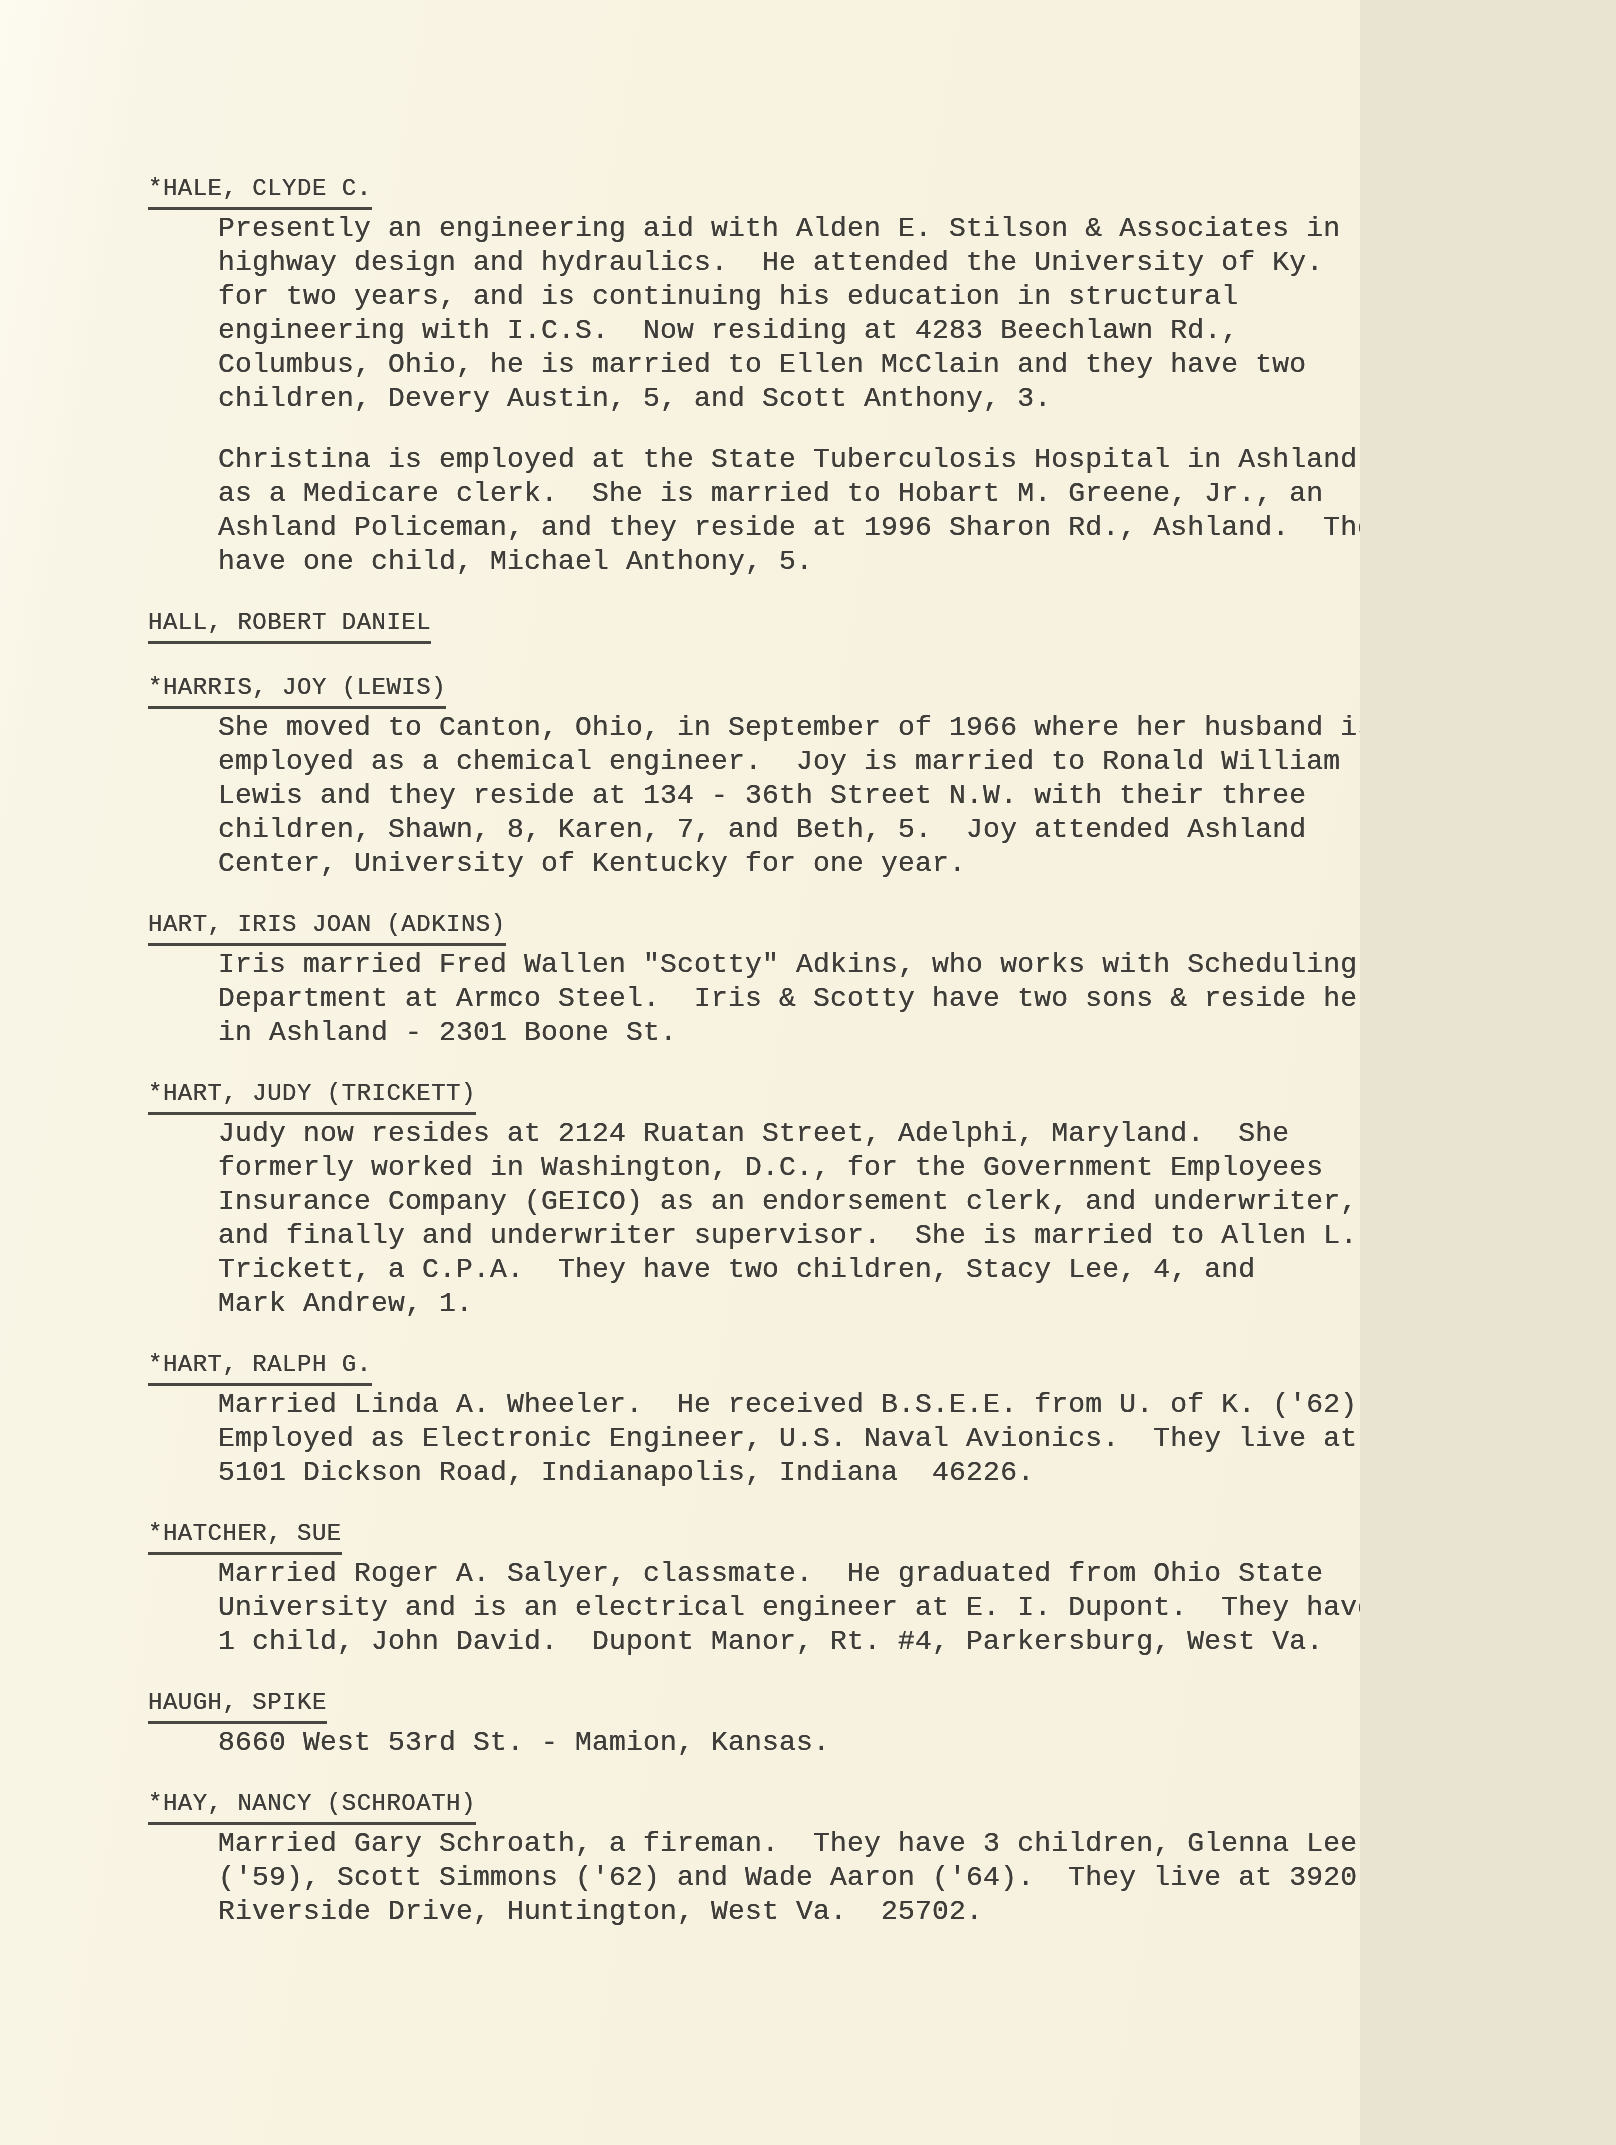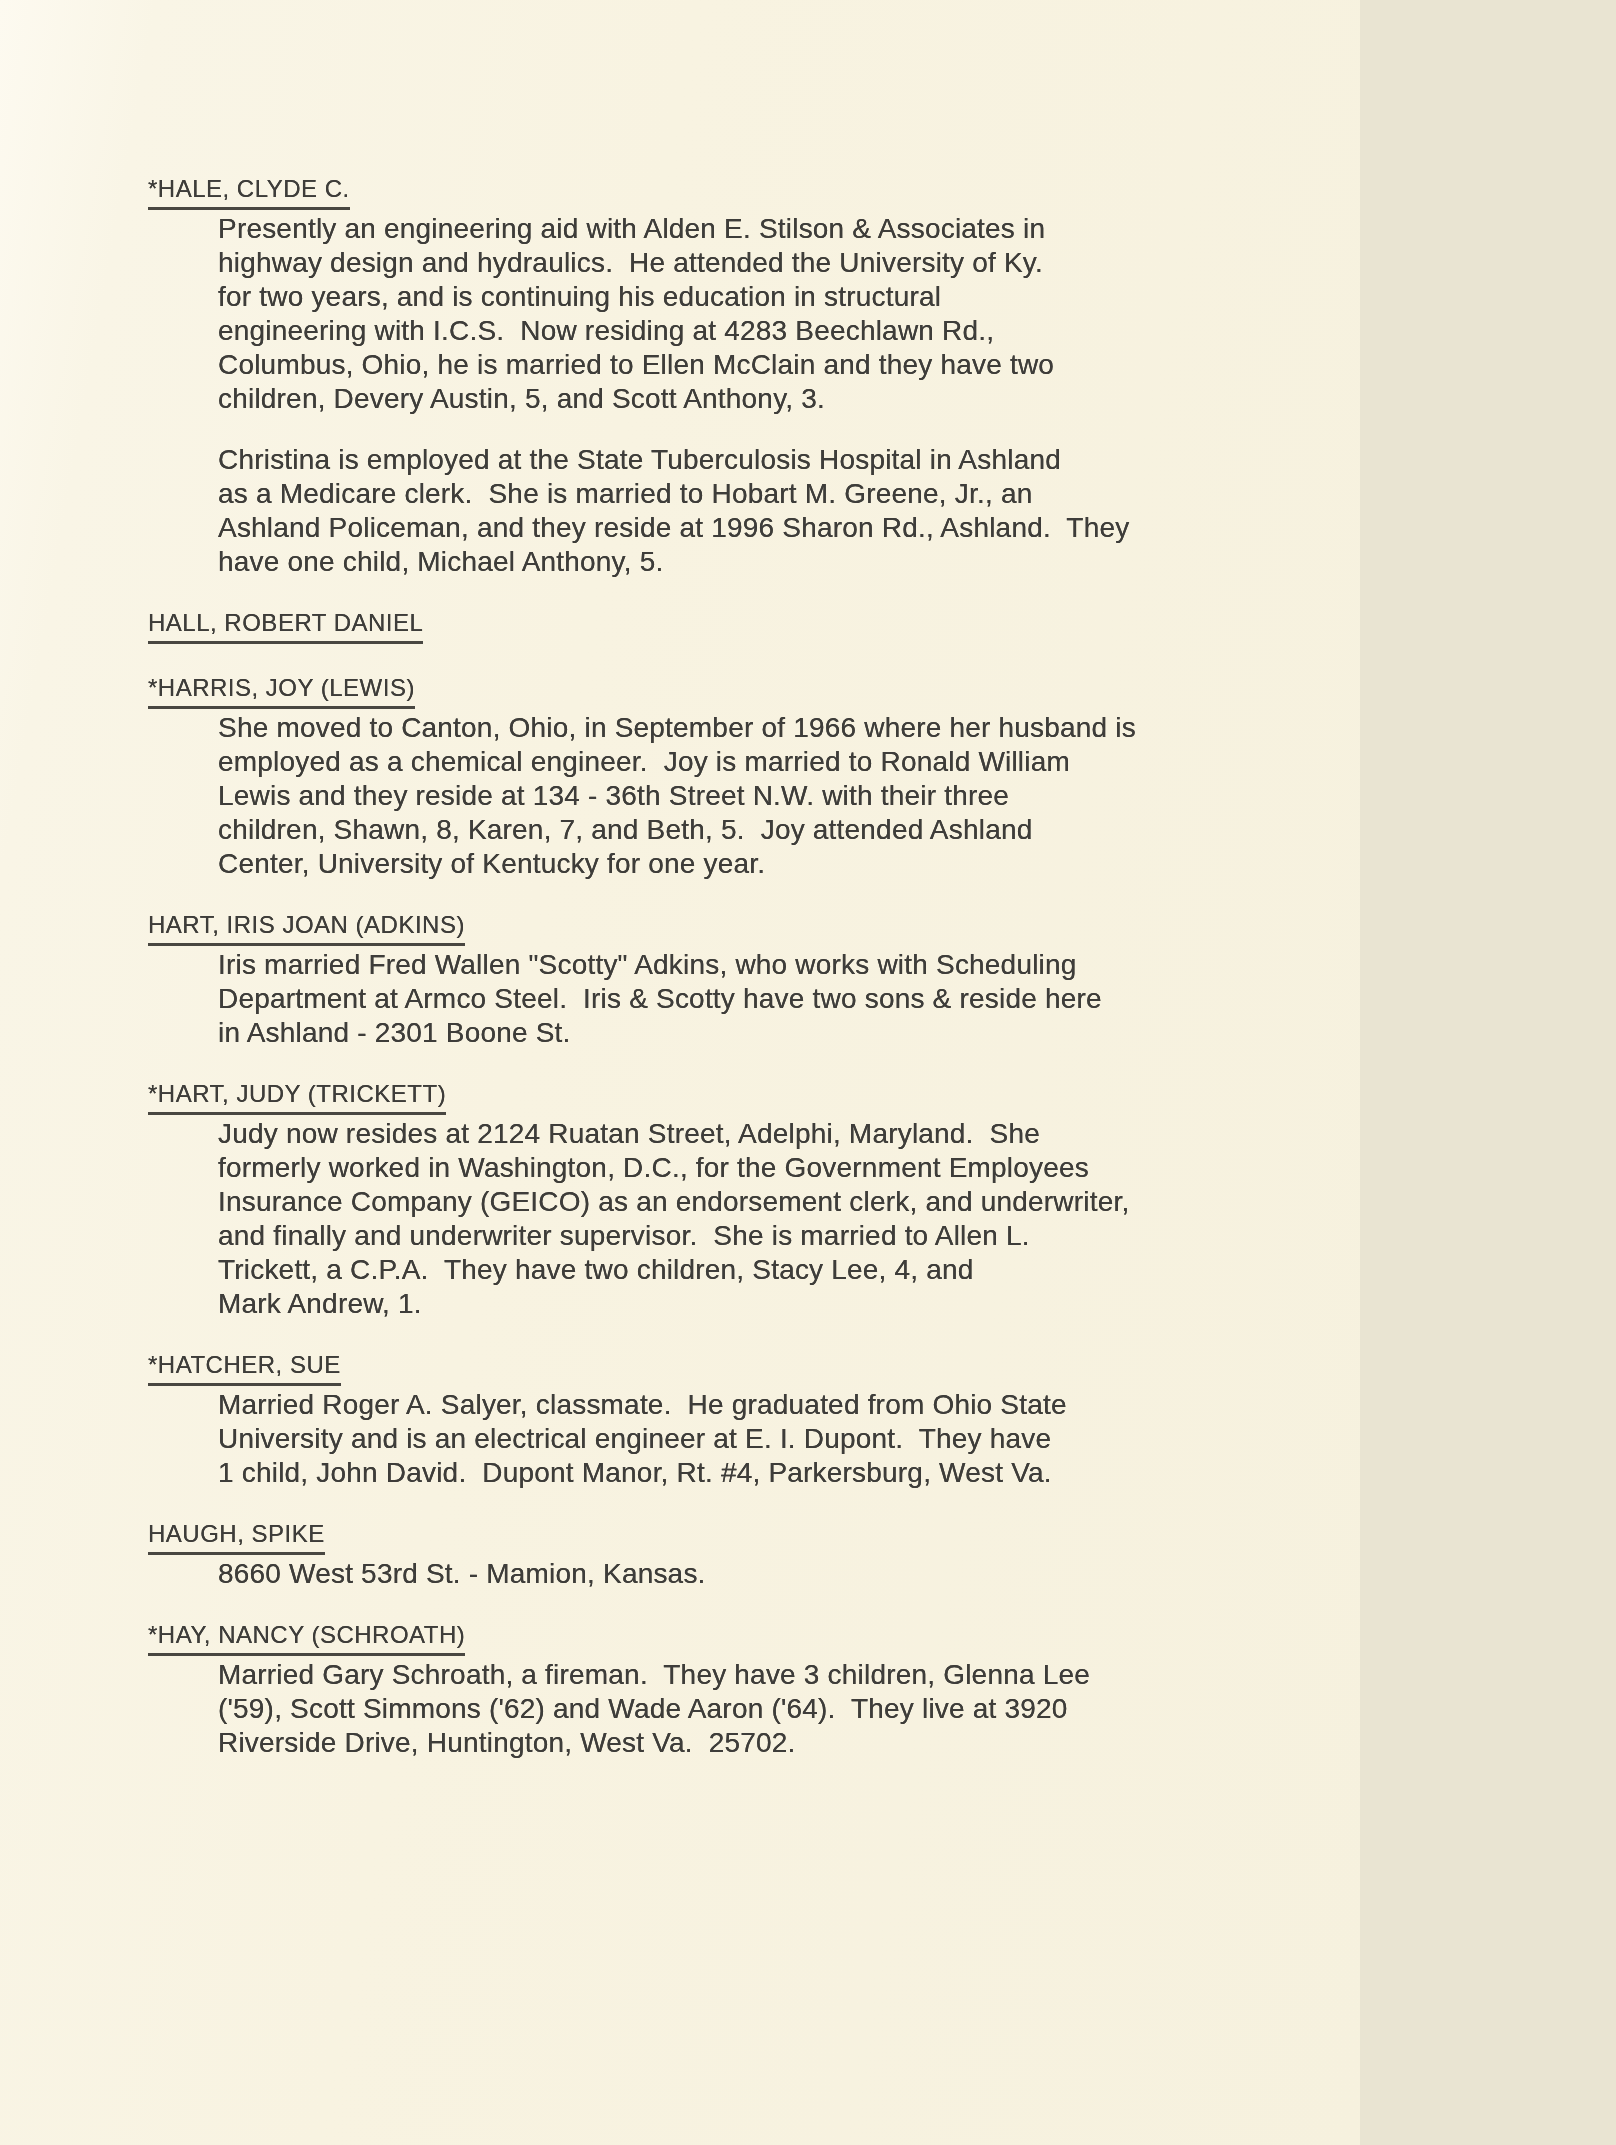--- a/index.html
+++ b/index.html
@@ -14,7 +14,7 @@
     box-sizing: border-box;
     padding: 172px 80px 60px 148px;
     background: linear-gradient(100deg, #fdfaf0 0%, #f9f5e6 9%, #f8f3e1 40%, #f6f1de 100%);
-    font-family: Liberation Sans, sans-serif;
+    font-family: Liberation Mono, monospace;
     color: #3e3d3a;
     overflow: hidden;
   }

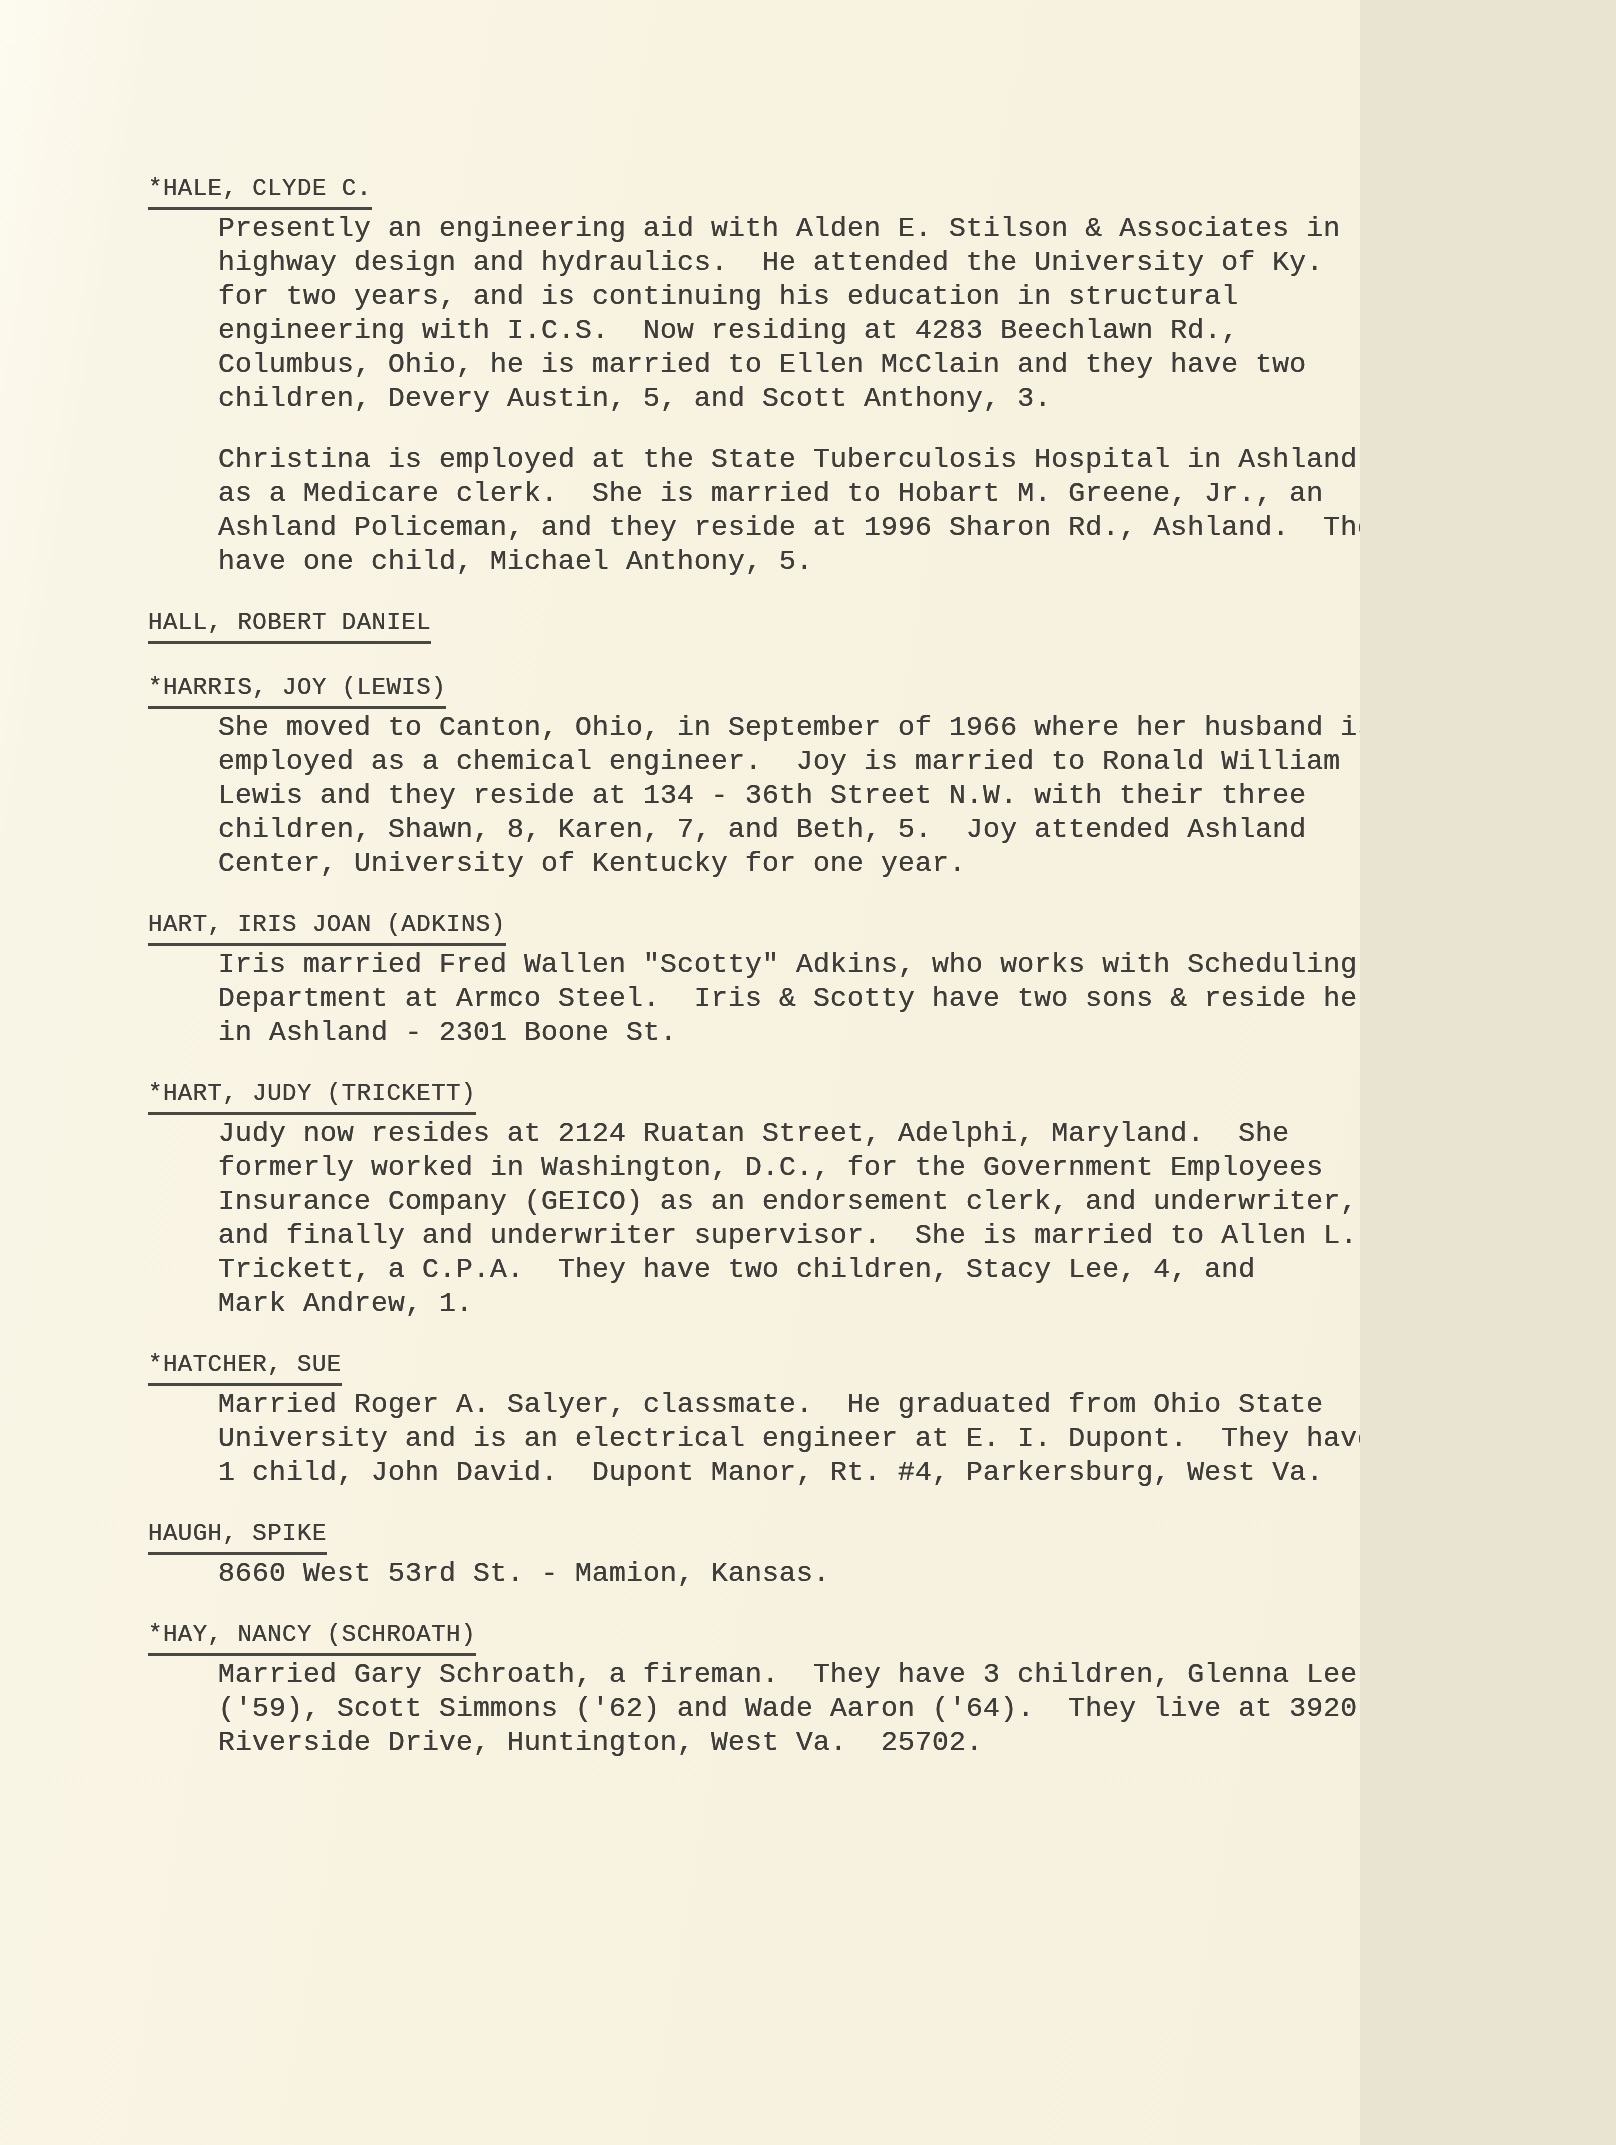--- a/index.html
+++ b/index.html
@@ -97,6 +97,12 @@
 Mark Andrew, 1.</p>
   </section>
 
+  <section class="entry">
+    <h2 class="entry-heading"><span class="heading-text">*HART, RALPH G.</span></h2>
+    <p class="entry-body">Married Linda A. Wheeler.  He received B.S.E.E. from U. of K. ('62)
+Employed as Electronic Engineer, U.S. Naval Avionics.  They live at
+5101 Dickson Road, Indianapolis, Indiana  46226.</p>
+  </section>
 
   <section class="entry">
     <h2 class="entry-heading"><span class="heading-text">*HATCHER, SUE</span></h2>

